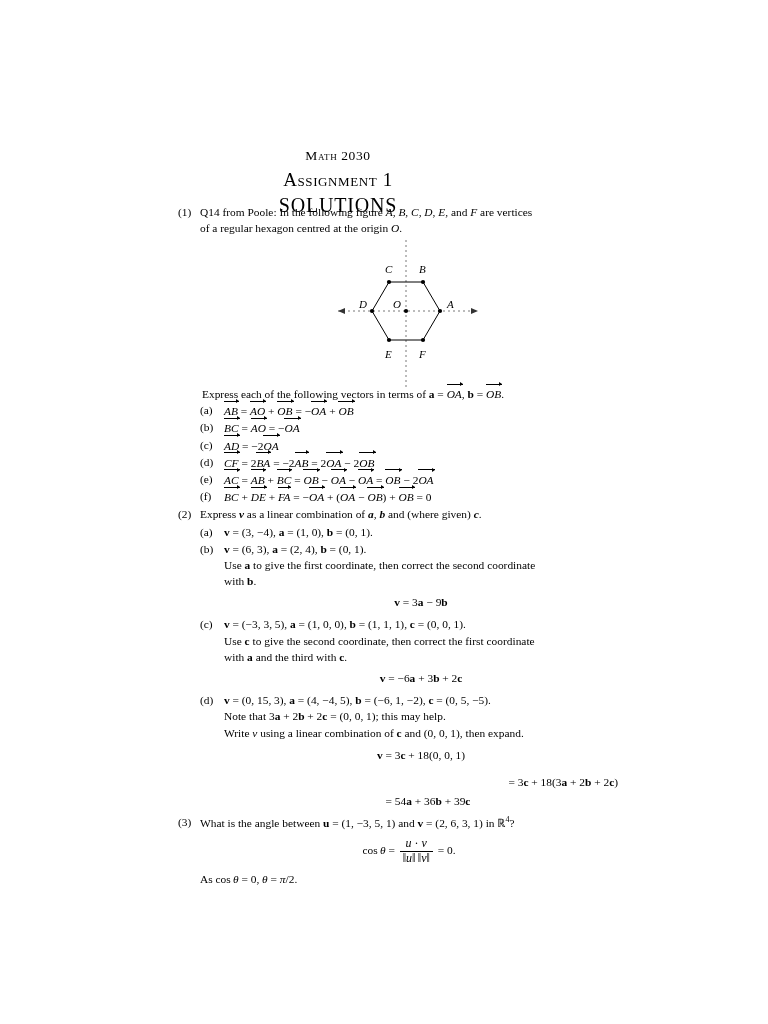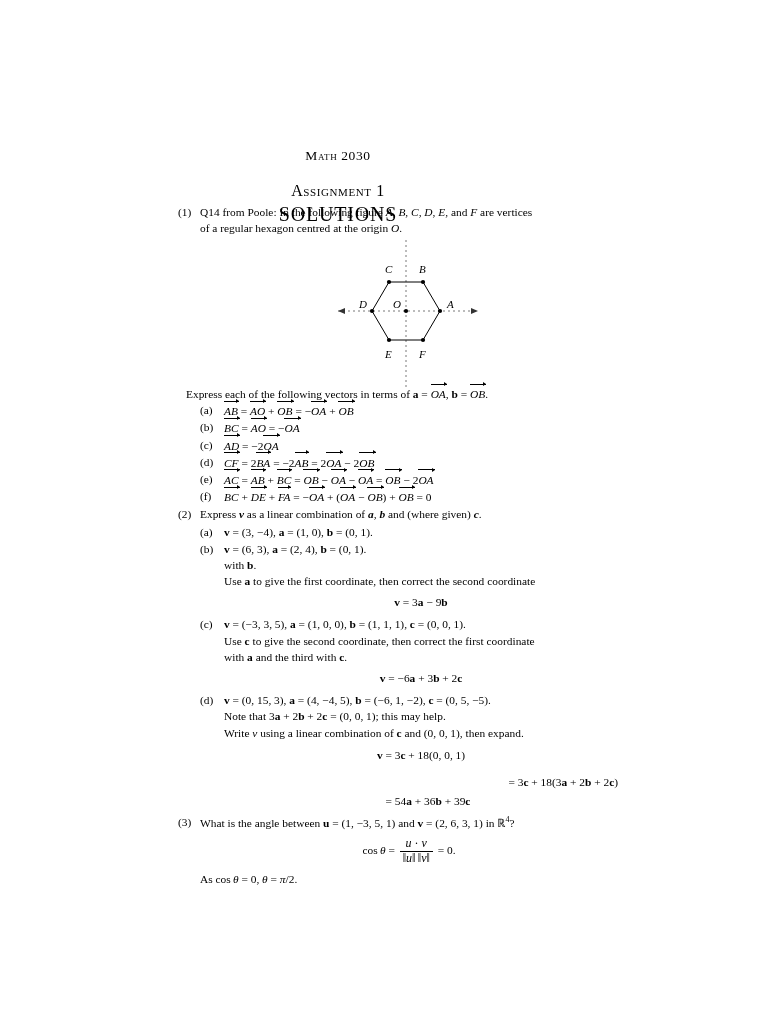--- a/index.html
+++ b/index.html
@@ -14,7 +14,7 @@
 
   .title-block { position:absolute; left:0; top:148px; width:676px; text-align:center; }
   .t1 { font-size:13.5px; letter-spacing:0.6px; }
-  .t2 { font-size:16px; letter-spacing:0.6px; margin-top:18px; }
+  .t2 { font-size:19px; letter-spacing:0.6px; margin-top:5px; }
   .t3 { font-size:20px; letter-spacing:0.8px; margin-top:3px; }
   .smallcaps { font-variant:small-caps; }
 

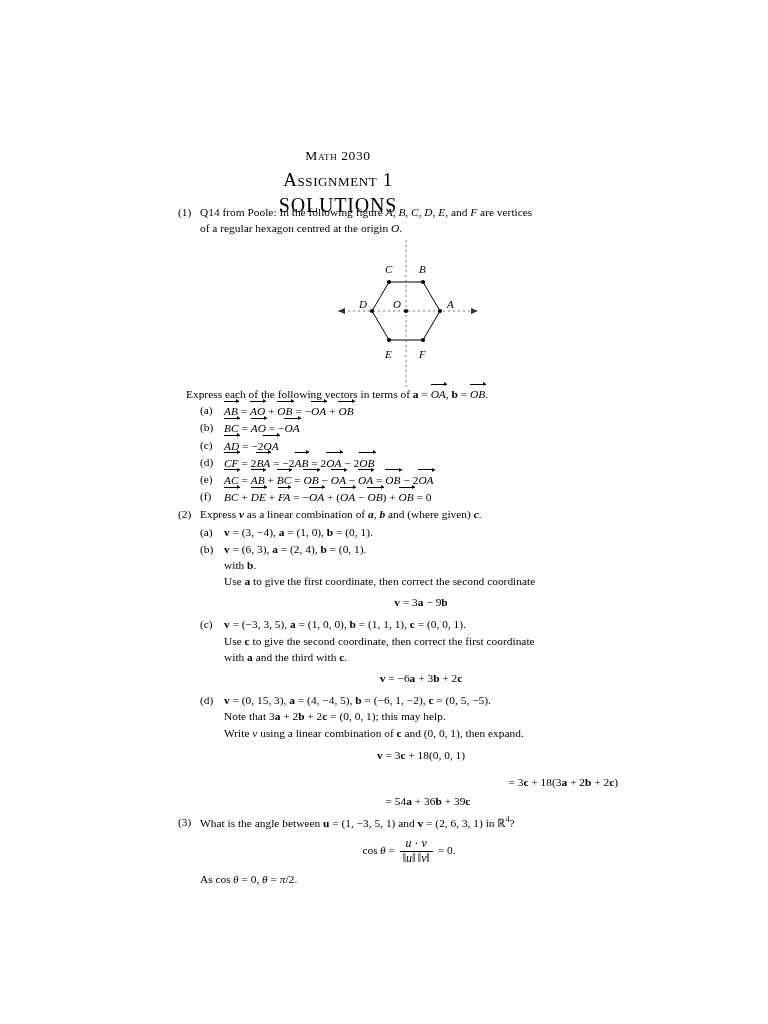--- a/index.html
+++ b/index.html
@@ -126,7 +126,7 @@
 
   <div class="body-area" style="top:385px;">
 
-    <div style="margin-left:8px;">
+    <div style="margin-left:24px;">
       Express each of the following vectors in terms of <span class="bf">a</span> =
       <span class="vec"><span class="lt">OA</span></span>, <span class="bf">b</span> =
       <span class="vec"><span class="lt">OB</span></span>.

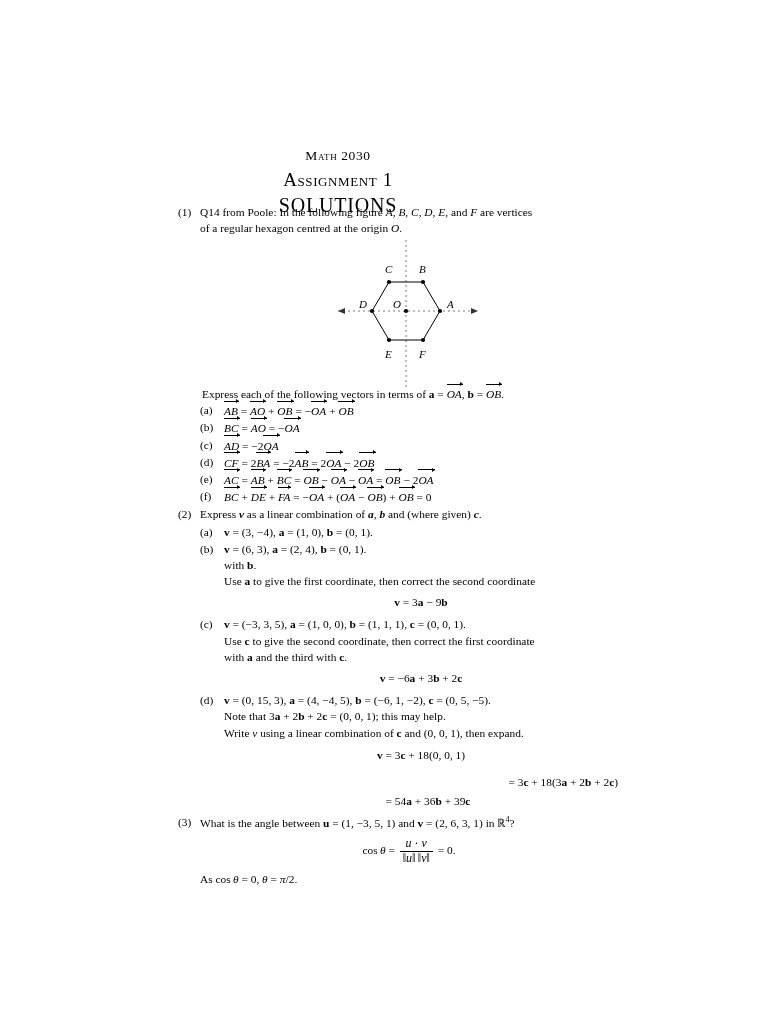--- a/index.html
+++ b/index.html
@@ -209,10 +209,10 @@
           <span class="bf">v</span> = (6, 3), <span class="bf">a</span> = (2, 4), <span class="bf">b</span> = (0, 1).
         </div>
         <div>
+          Use <span class="bf">a</span> to give the first coordinate, then correct the second coordinate
+        </div>
+        <div>
           with <span class="bf">b</span>.
-        </div>
-        <div>
-          Use <span class="bf">a</span> to give the first coordinate, then correct the second coordinate
         </div>
         <div class="eq">
           <span class="bf">v</span> = 3<span class="bf">a</span> − 9<span class="bf">b</span>

